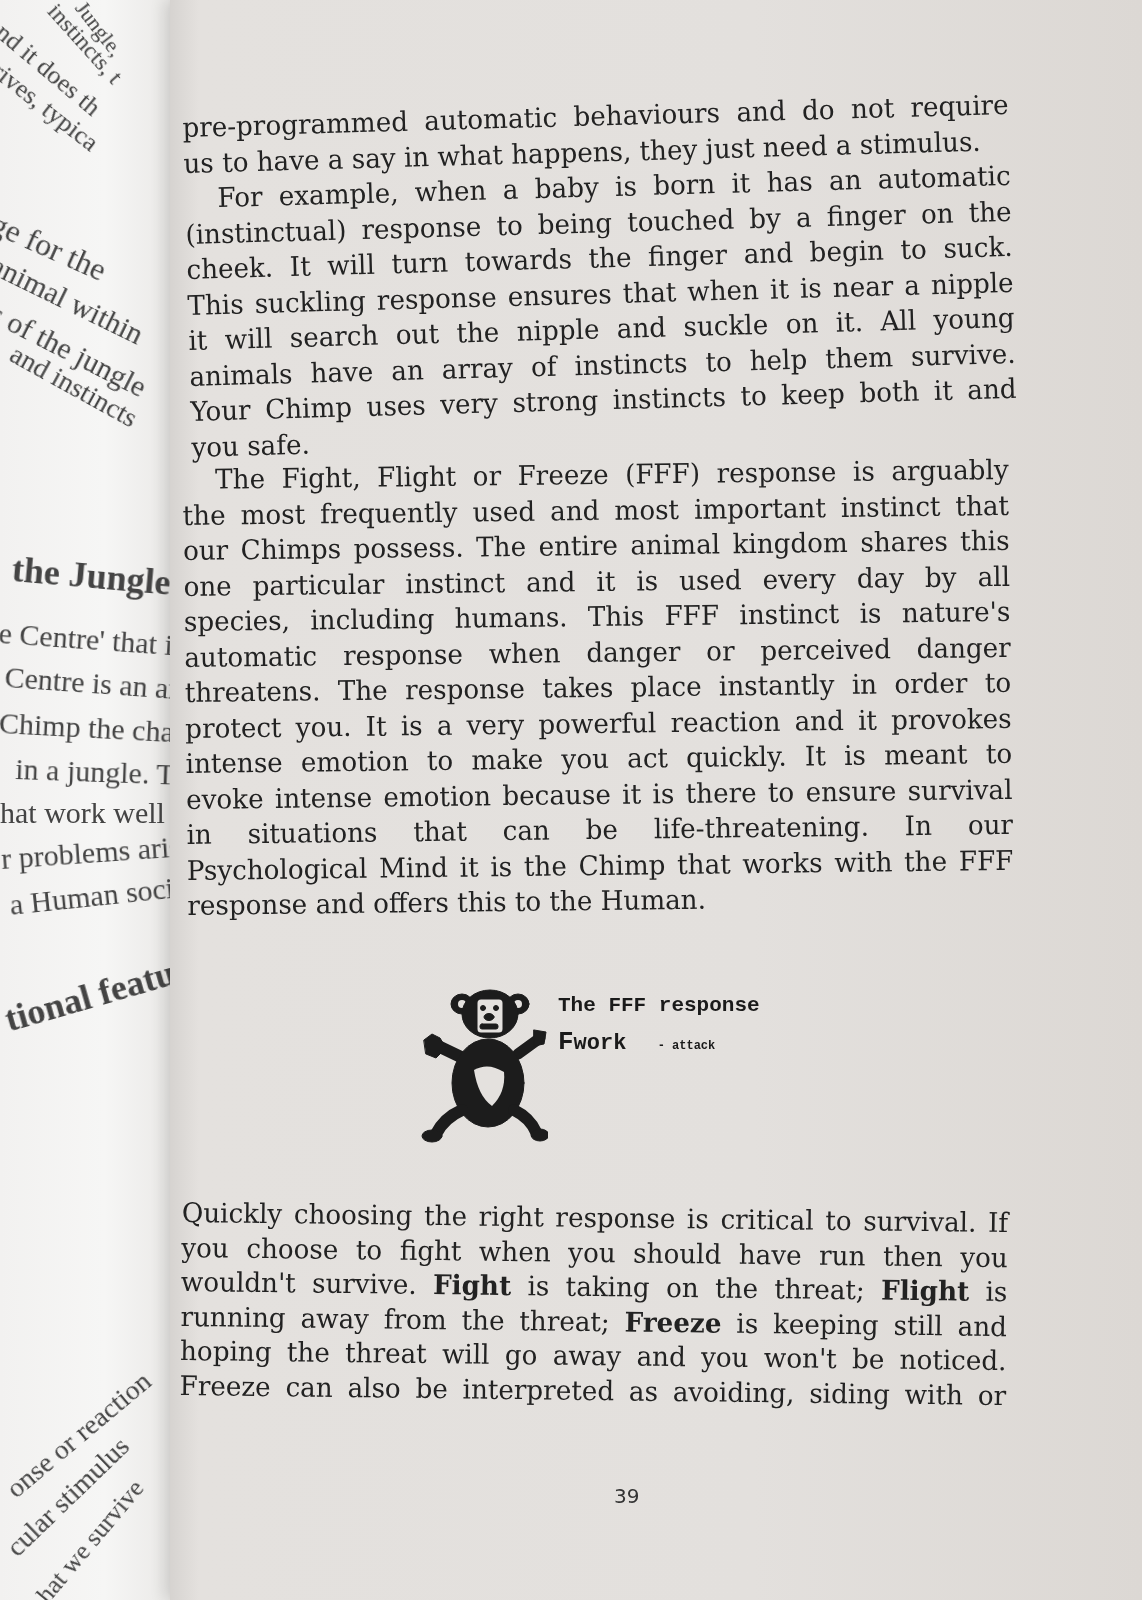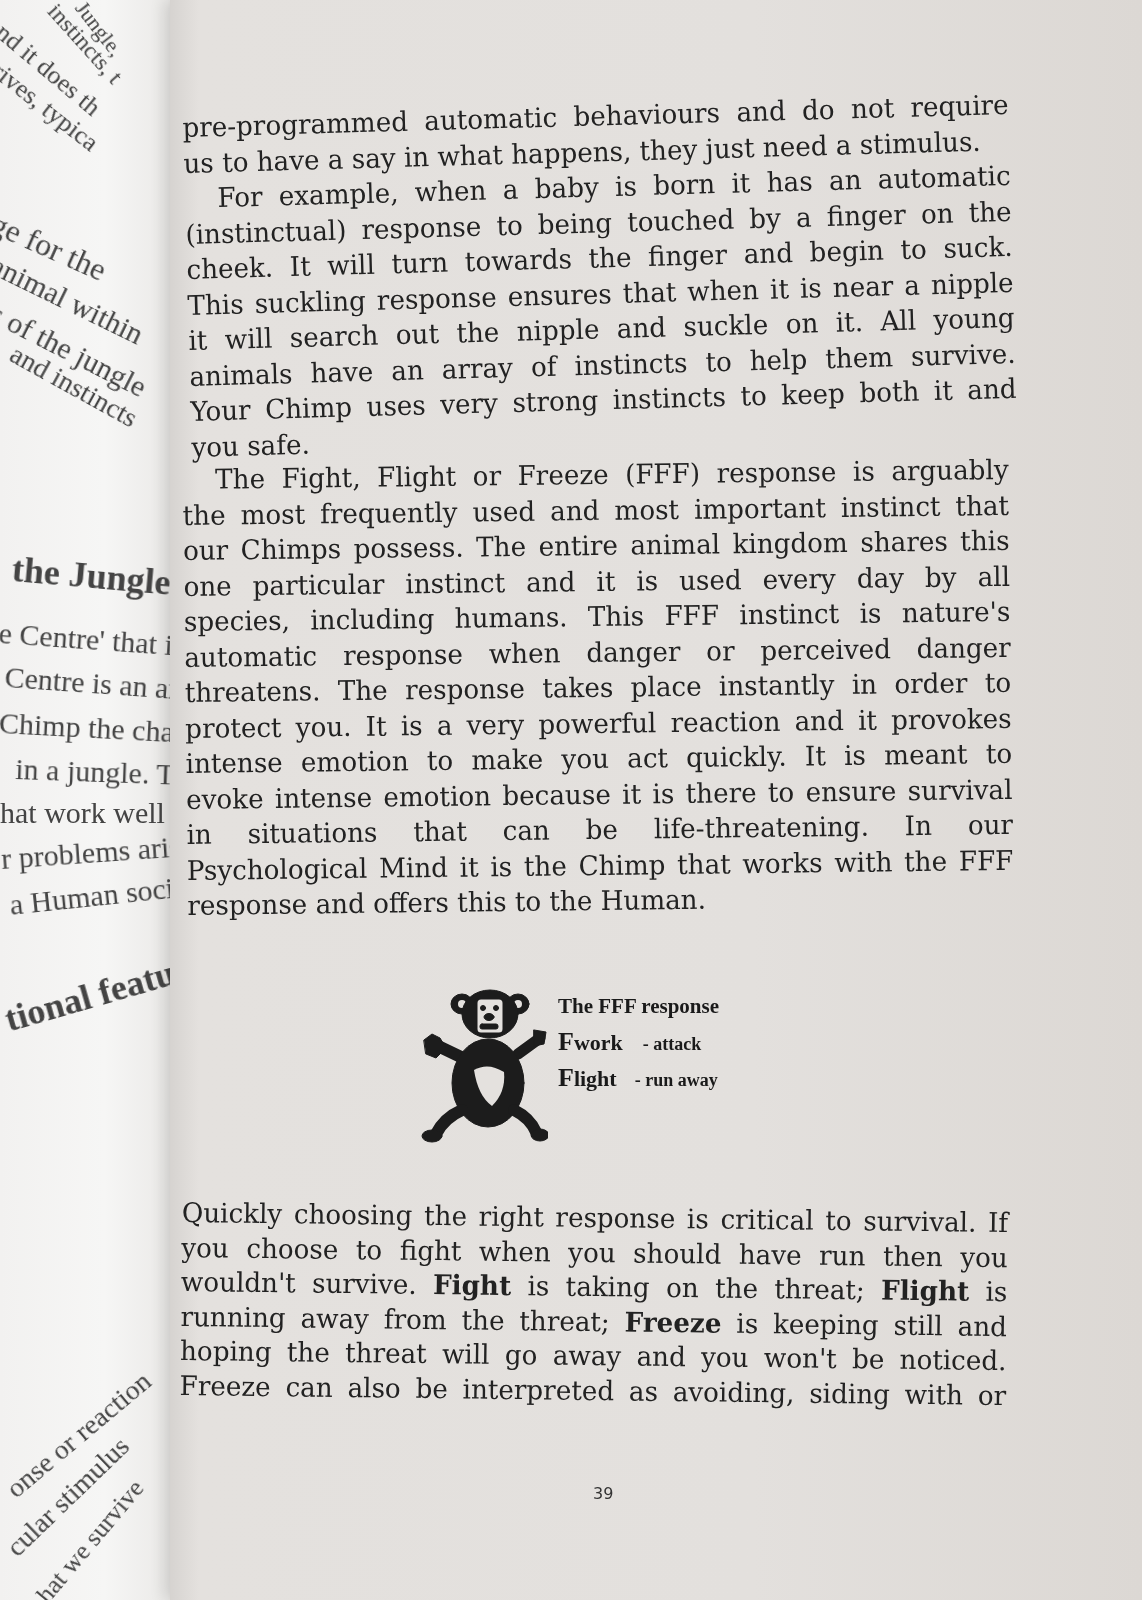--- a/index.html
+++ b/index.html
@@ -44,7 +44,7 @@
     .chimp { position: absolute; left: 0; top: 0; width: 130px; height: 155px; }
     .caption {
       position: absolute; left: 140px; top: 0;
-      font-family: Liberation Serif, serif; color: #1a1a1a;
+      font-family: Liberation Mono, monospace; color: #1a1a1a;
     }
     .caption .cap-line { height: 36px; line-height: 36px; white-space: nowrap; }
     .caption .title { font-size: 21px; font-weight: bold; }

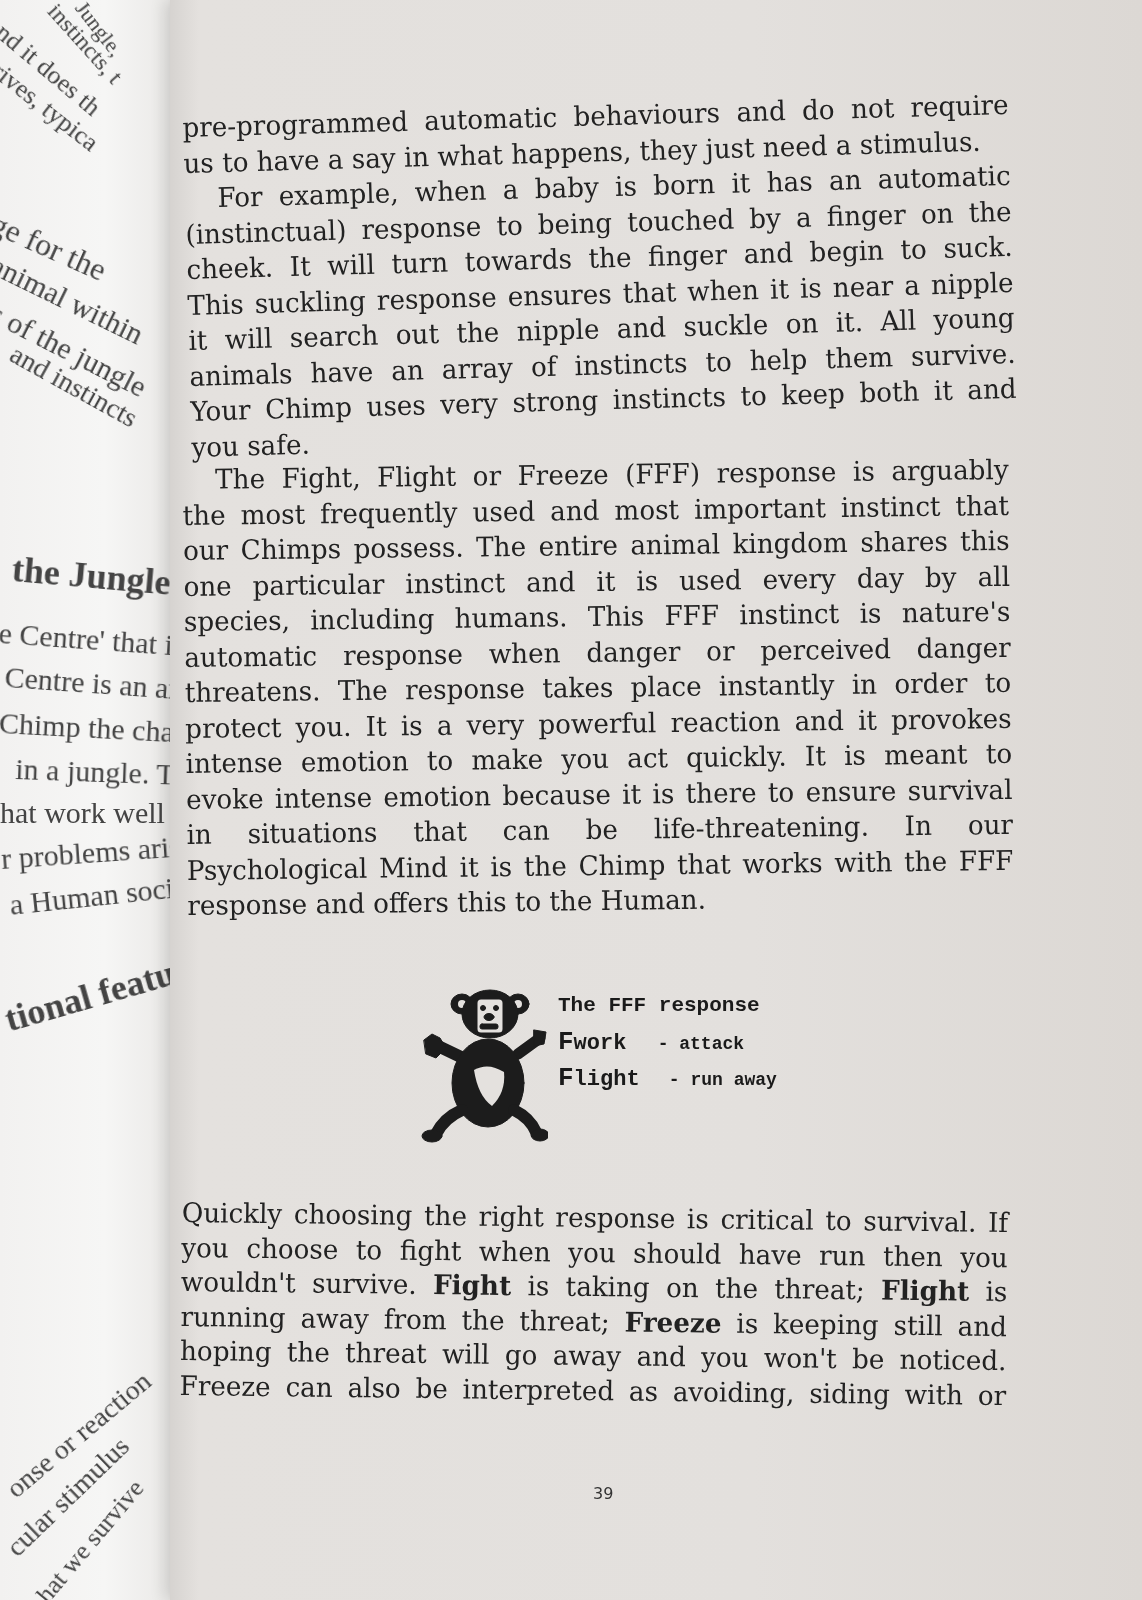--- a/index.html
+++ b/index.html
@@ -50,7 +50,7 @@
     .caption .title { font-size: 21px; font-weight: bold; }
     .caption .term { font-size: 22px; font-weight: bold; }
     .caption .term .big { font-size: 26px; }
-    .caption .desc { font-size: 18px; font-weight: bold; margin-top: 13px; }
+    .caption .desc { font-size: 12px; font-weight: bold; margin-top: 13px; }
     .page-number {
       position: absolute; left: 423px; top: 1484px;
       font-family: "DejaVu Sans", sans-serif; font-size: 16px; color: #333;

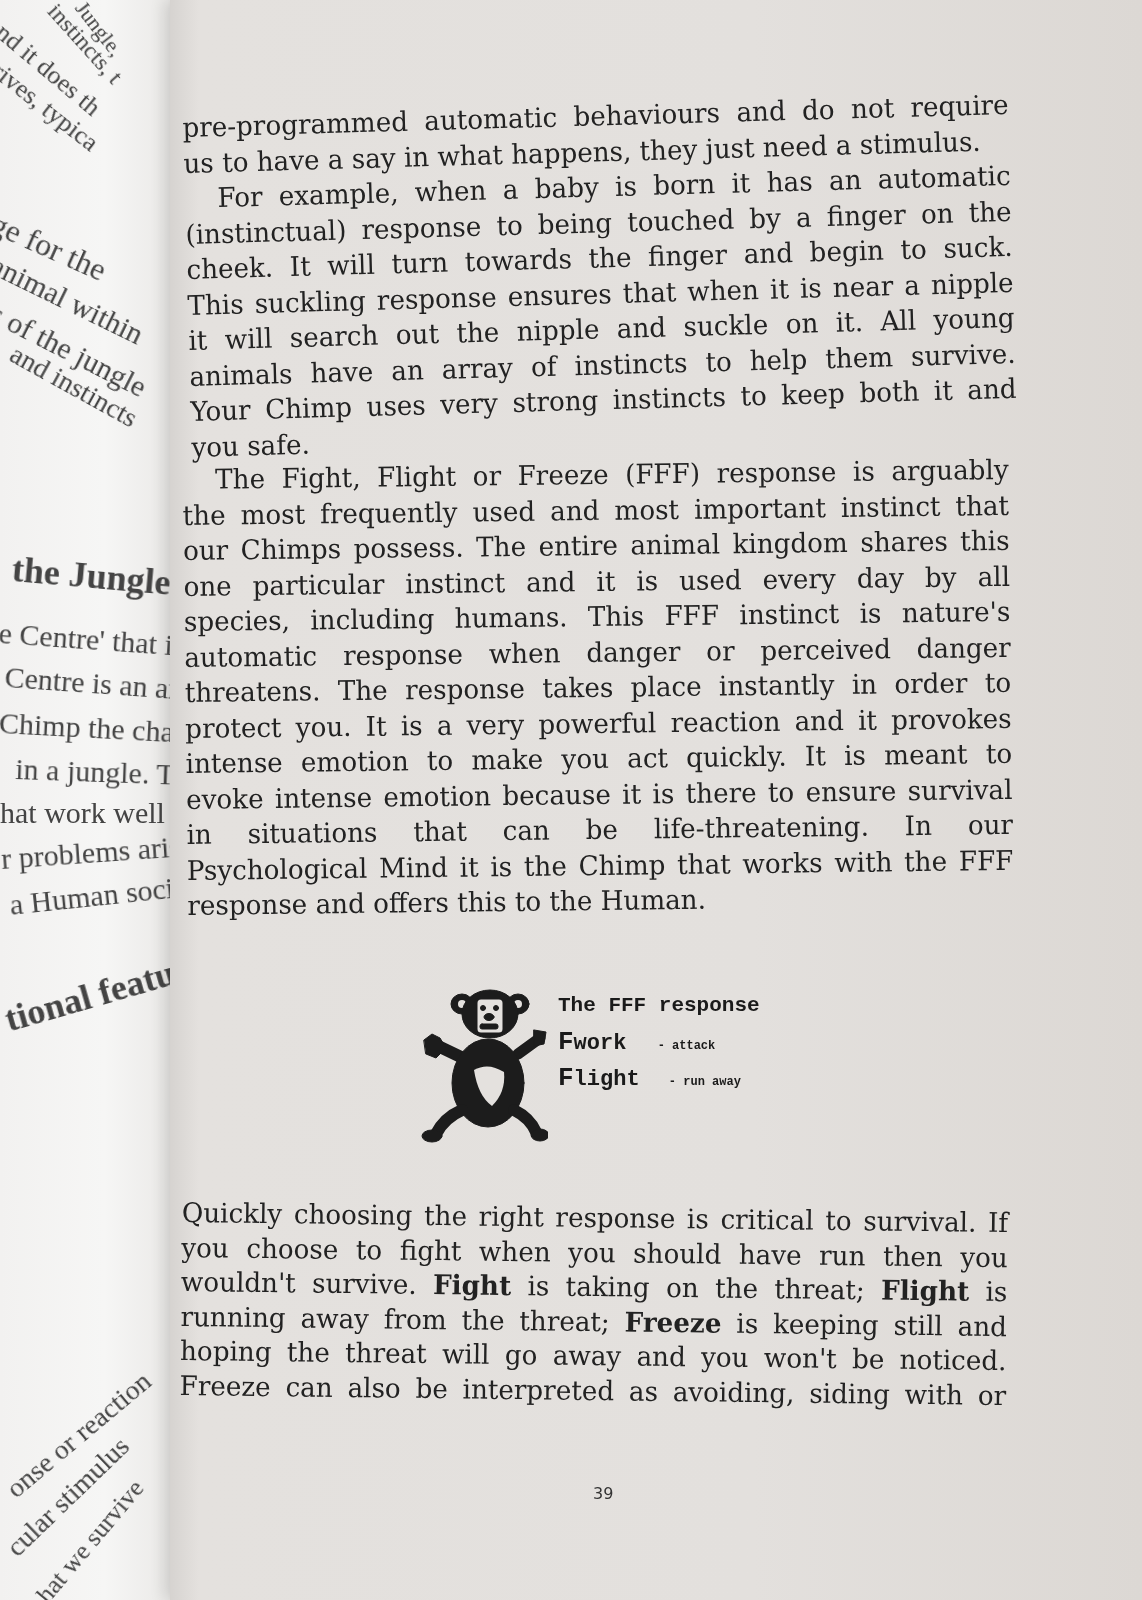--- a/index.html
+++ b/index.html
@@ -150,11 +150,6 @@
         <span style="display:inline-block;width:12px"></span>
         <span class="desc">- attack</span>
       </div>
-      <div class="cap-line">
-        <span class="term"><span class="big">F</span><span>light</span></span>
-        <span style="display:inline-block;width:10px"></span>
-        <span class="desc">- run away</span>
-      </div>
     </div>
   </div>
 

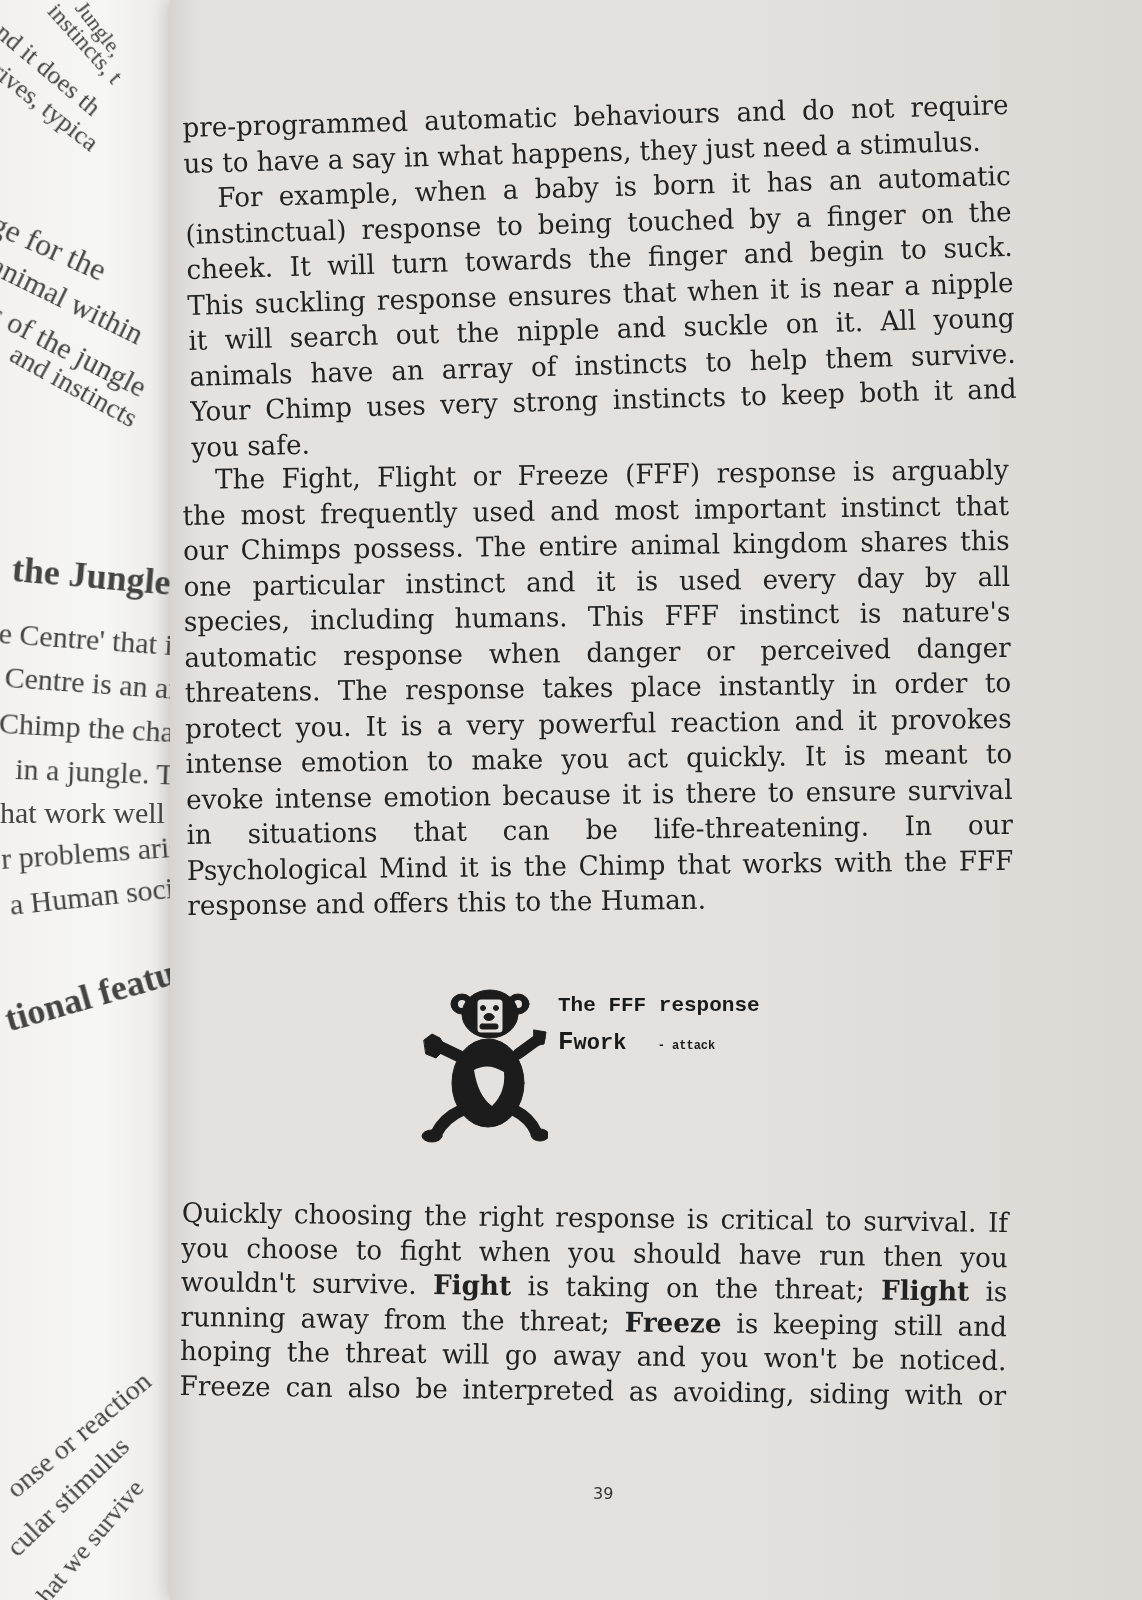--- a/index.html
+++ b/index.html
@@ -52,8 +52,8 @@
     .caption .term .big { font-size: 26px; }
     .caption .desc { font-size: 12px; font-weight: bold; margin-top: 13px; }
     .page-number {
-      position: absolute; left: 423px; top: 1484px;
-      font-family: "DejaVu Sans", sans-serif; font-size: 16px; color: #333;
+      position: absolute; left: 444px; top: 1484px;
+      font-family: "DejaVu Sans", sans-serif; font-size: 20px; color: #333;
     }
   </style>
 </head>

